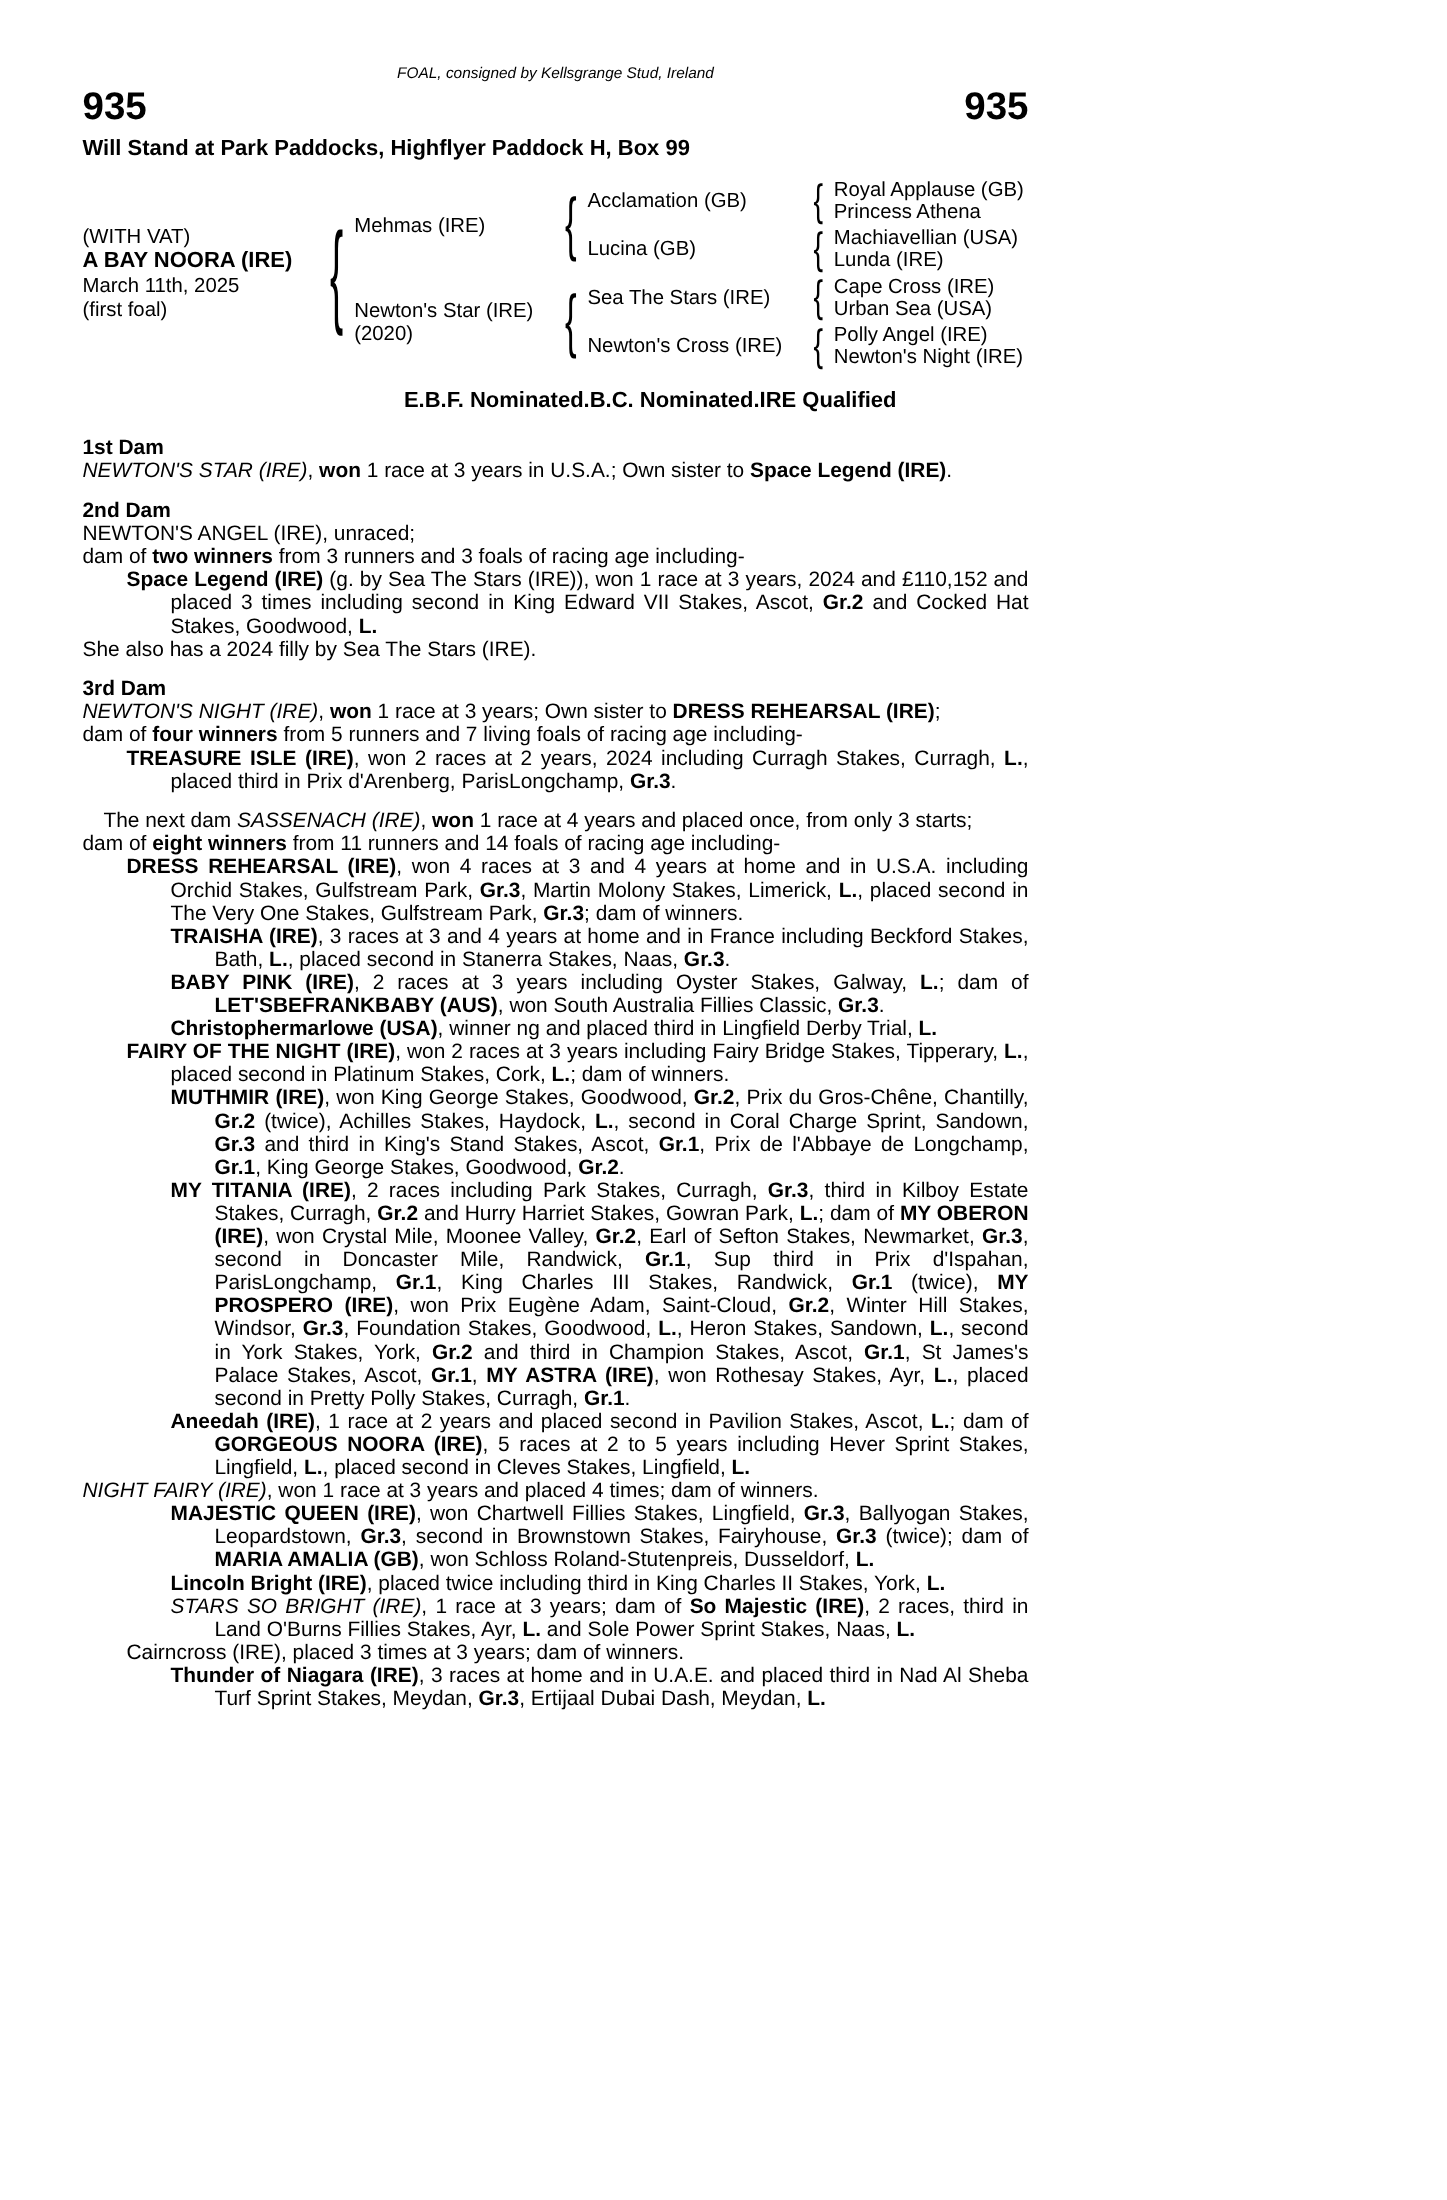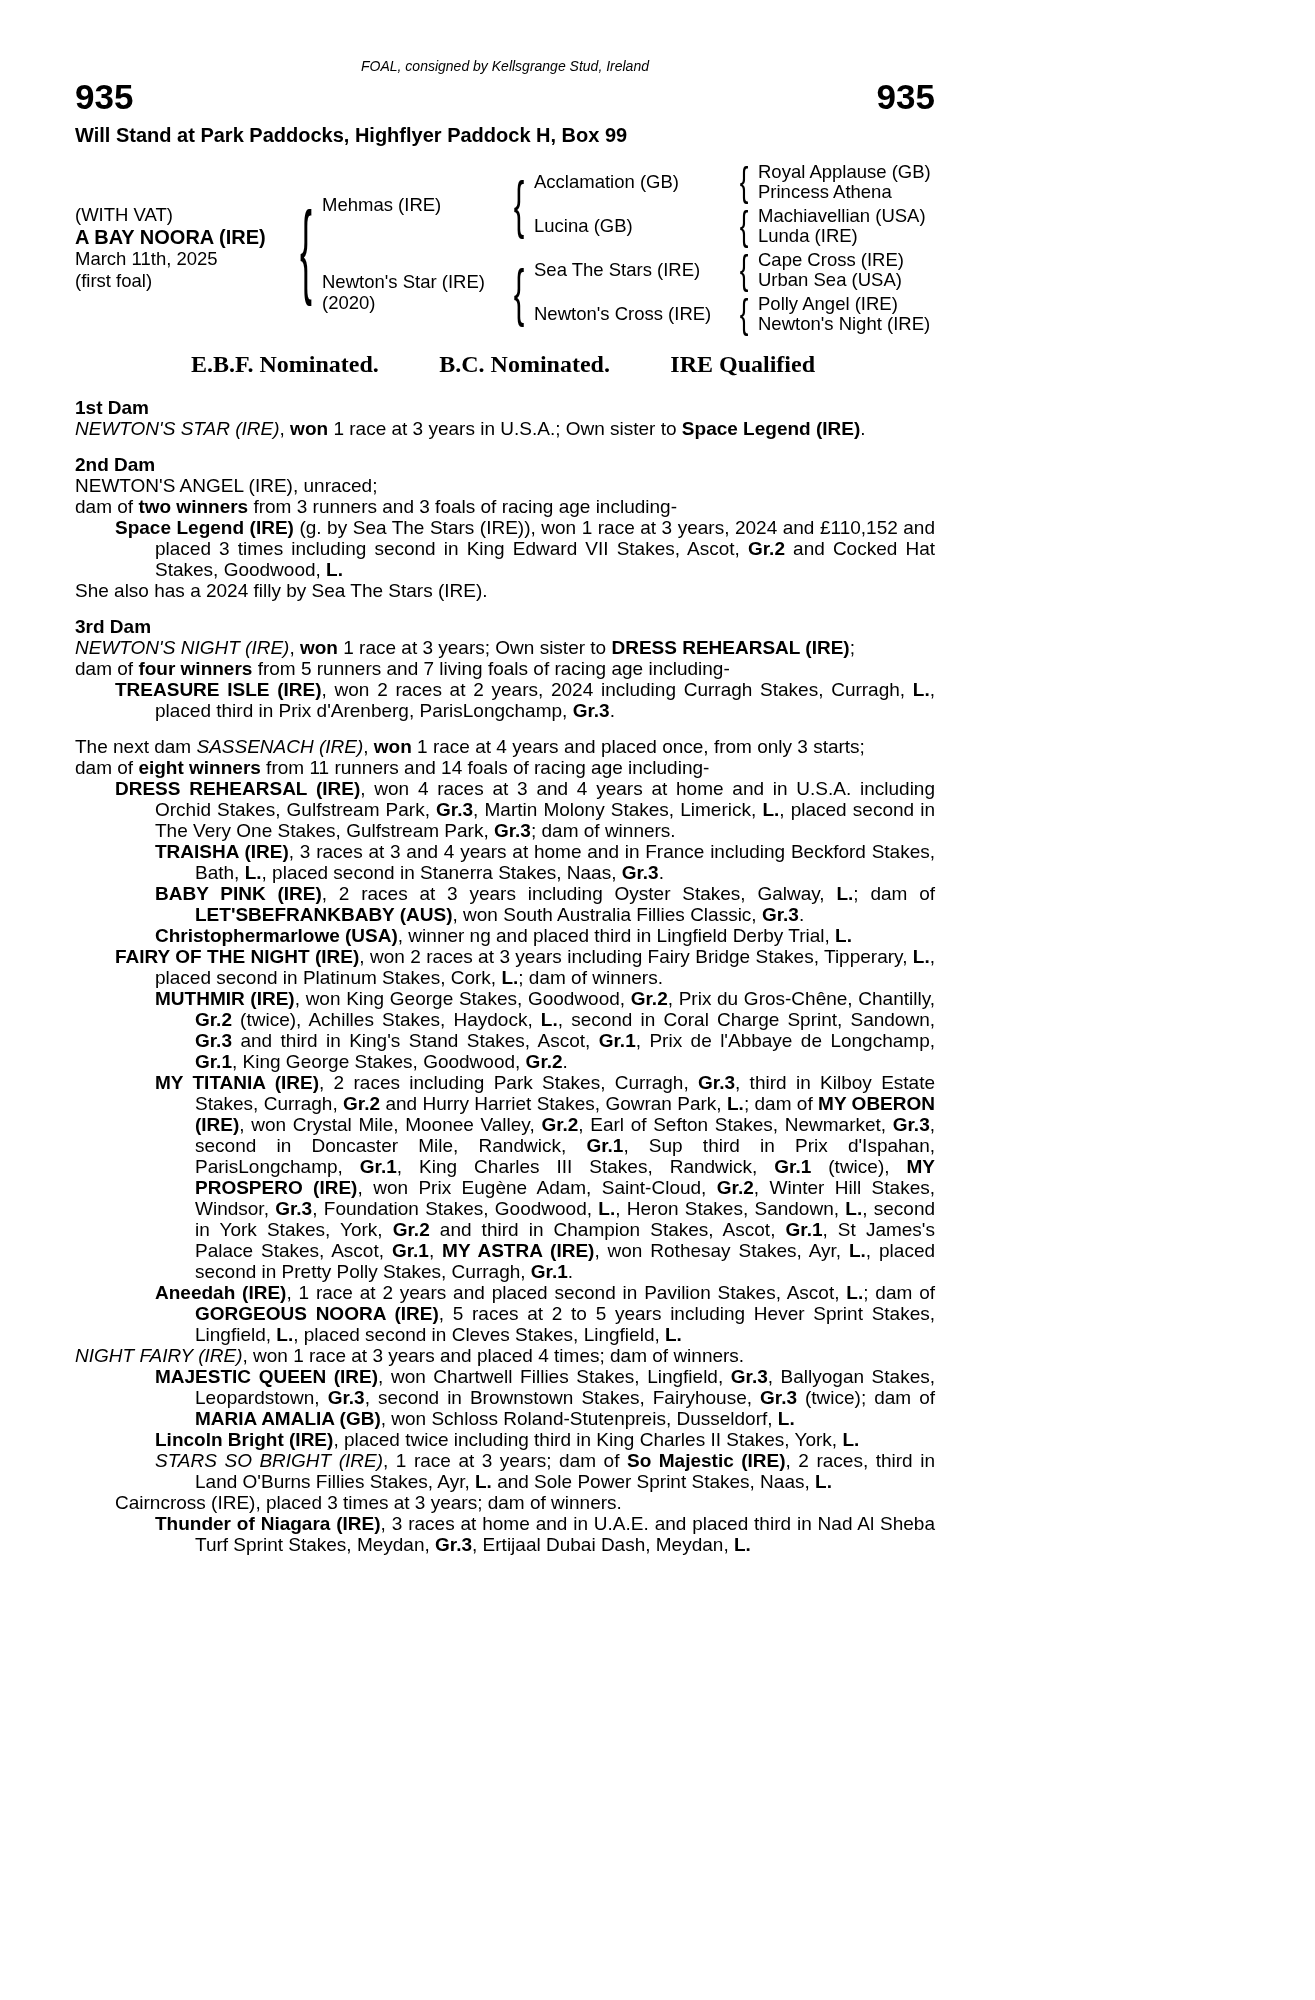--- a/index.html
+++ b/index.html
@@ -32,8 +32,8 @@
   .brace-md { font-size: 44px; transform: scale(0.72, 1.45); }
   .brace-lg { font-size: 46px; transform: scale(0.78, 2.25); }
 
-  .nominations { display: flex; justify-content: space-between; font-weight: bold;
-                 font-size: 24px; margin-top: 18px; padding: 0 120px 0 116px; font-family: Liberation Serif, serif; }
+  .nominations { display: flex; justify-content: flex-end; font-weight: bold;
+                 font-size: 20px; margin-top: 18px; padding: 0 120px 0 116px; }
 
   .catalog-body { margin-top: 22px; text-align: justify; }
   .dam-heading { font-weight: bold; }

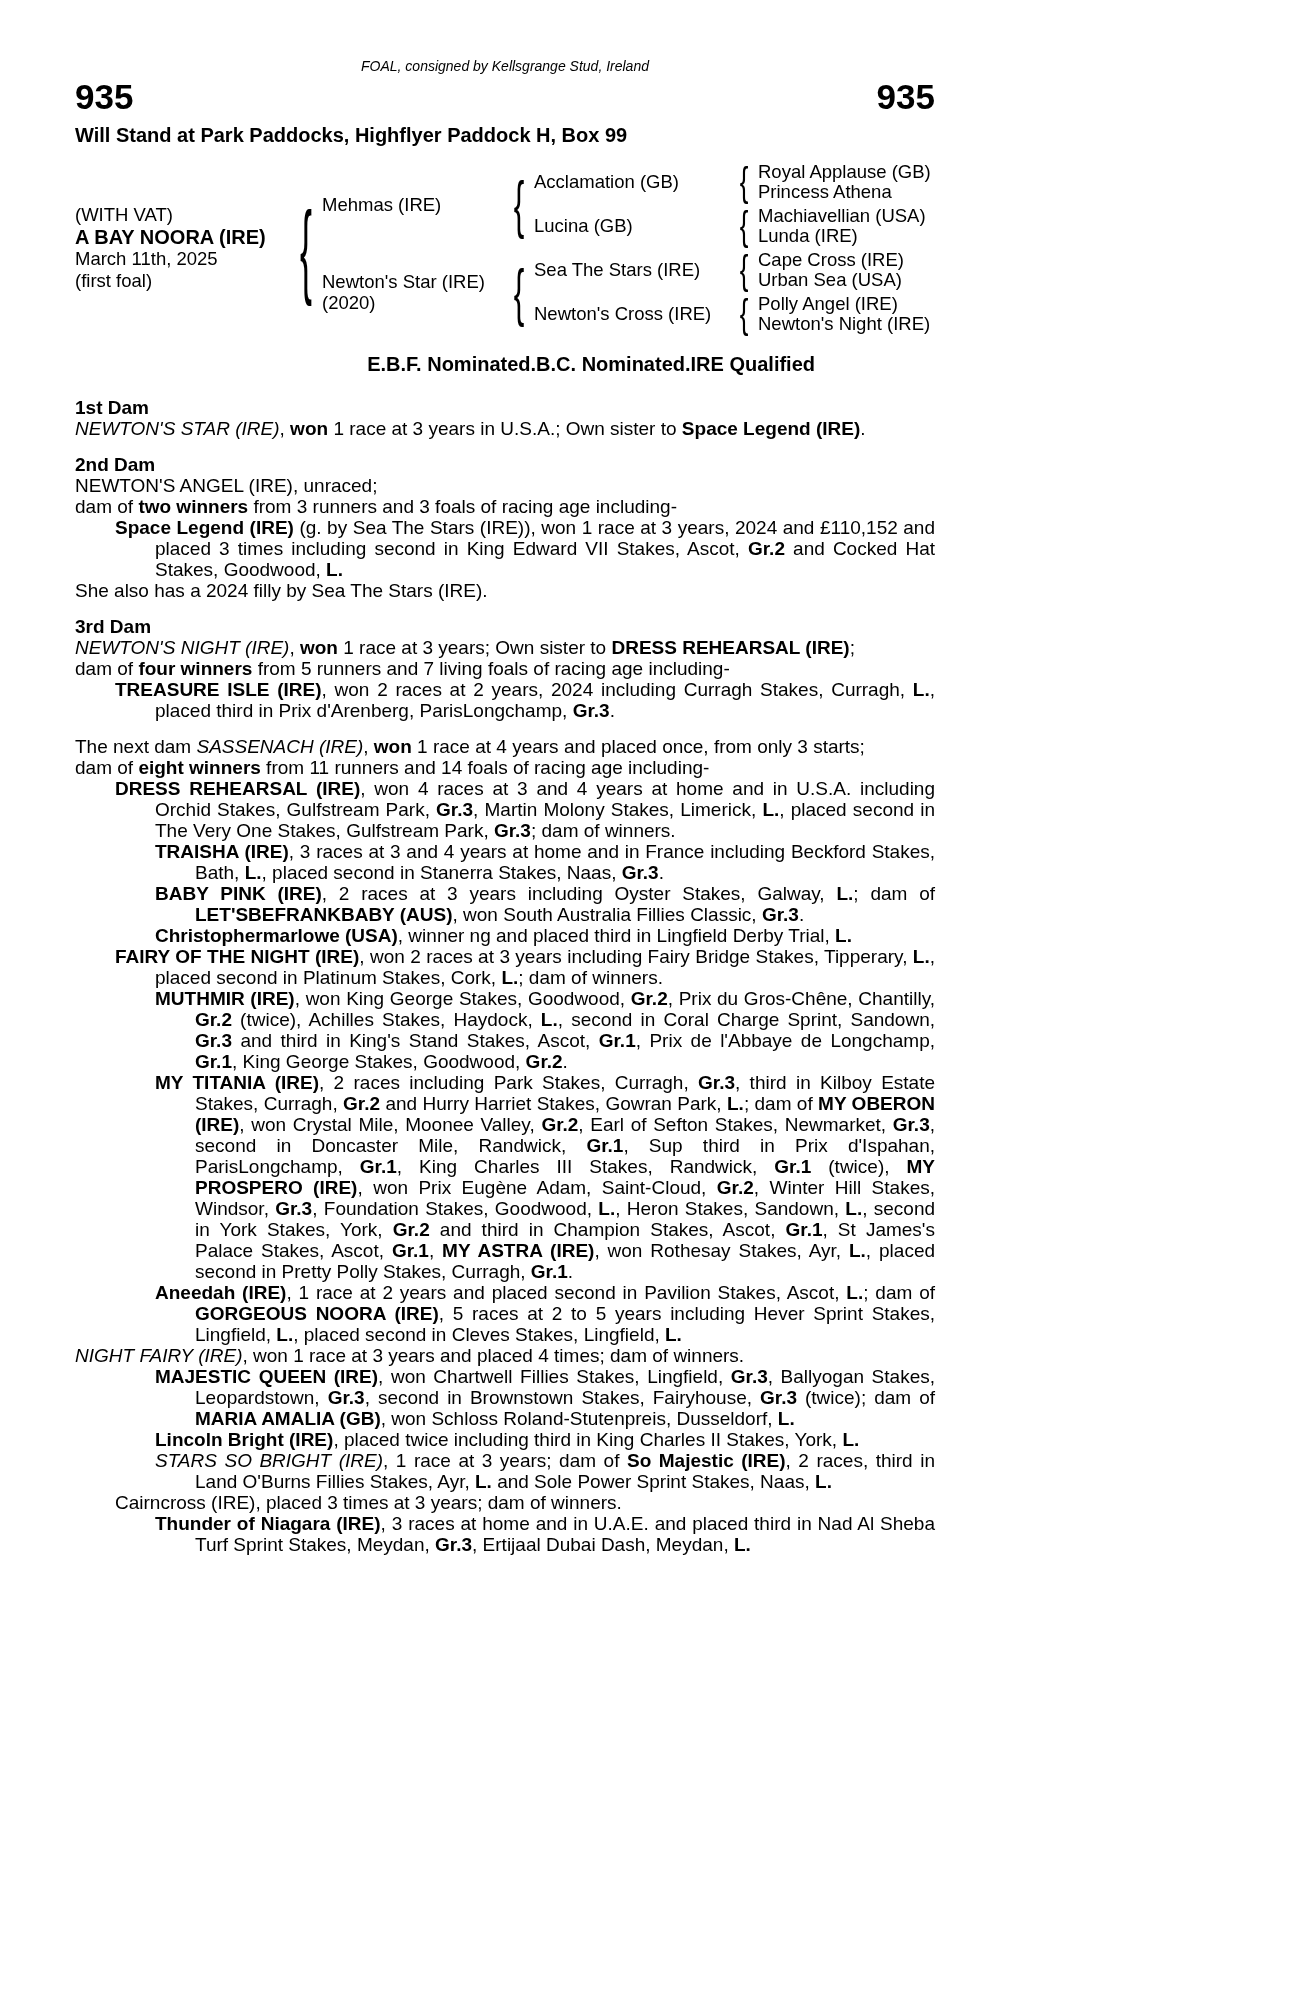--- a/index.html
+++ b/index.html
@@ -129,7 +129,7 @@
       <div class="para" style="padding-left: 0px; text-indent: 0px;"><span class="">dam of </span><span class="b">four winners</span><span class=""> from 5 runners and 7 living foals of racing age including-</span></div>
       <div class="para" style="padding-left: 80px; text-indent: -40px;"><span class="b">TREASURE ISLE (IRE)</span><span class="">, won 2 races at 2 years, 2024 including Curragh Stakes, Curragh, </span><span class="b">L.</span><span class="">, placed third in Prix d'Arenberg, ParisLongchamp, </span><span class="b">Gr.3</span><span class="">.</span></div>
       <div class="gap"></div>
-      <div class="para" style="padding-left: 0px; text-indent: 0px;"><span class="">The next dam </span><span class=" i">SASSENACH (IRE)</span><span class="">, </span><span class="b">won</span><span class=""> 1 race at 4 years and placed once, from only 3 starts;</span></div>
+      <div class="para" style="padding-left: 0px; text-indent: 0px; margin-left: 19px;"><span class="">The next dam </span><span class=" i">SASSENACH (IRE)</span><span class="">, </span><span class="b">won</span><span class=""> 1 race at 4 years and placed once, from only 3 starts;</span></div>
       <div class="para" style="padding-left: 0px; text-indent: 0px;"><span class="">dam of </span><span class="b">eight winners</span><span class=""> from 11 runners and 14 foals of racing age including-</span></div>
       <div class="para" style="padding-left: 80px; text-indent: -40px;"><span class="b">DRESS REHEARSAL (IRE)</span><span class="">, won 4 races at 3 and 4 years at home and in U.S.A. including Orchid Stakes, Gulfstream Park, </span><span class="b">Gr.3</span><span class="">, Martin Molony Stakes, Limerick, </span><span class="b">L.</span><span class="">, placed second in The Very One Stakes, Gulfstream Park, </span><span class="b">Gr.3</span><span class="">; dam of winners.</span></div>
       <div class="para" style="padding-left: 120px; text-indent: -40px;"><span class="b">TRAISHA (IRE)</span><span class="">, 3 races at 3 and 4 years at home and in France including Beckford Stakes, Bath, </span><span class="b">L.</span><span class="">, placed second in Stanerra Stakes, Naas, </span><span class="b">Gr.3</span><span class="">.</span></div>

